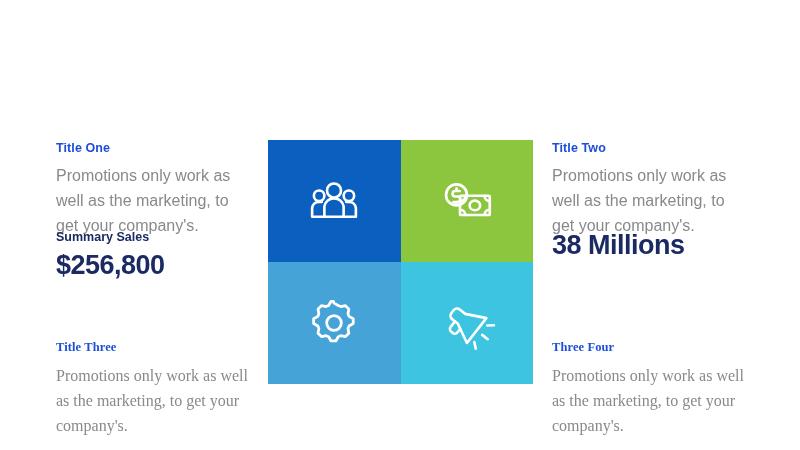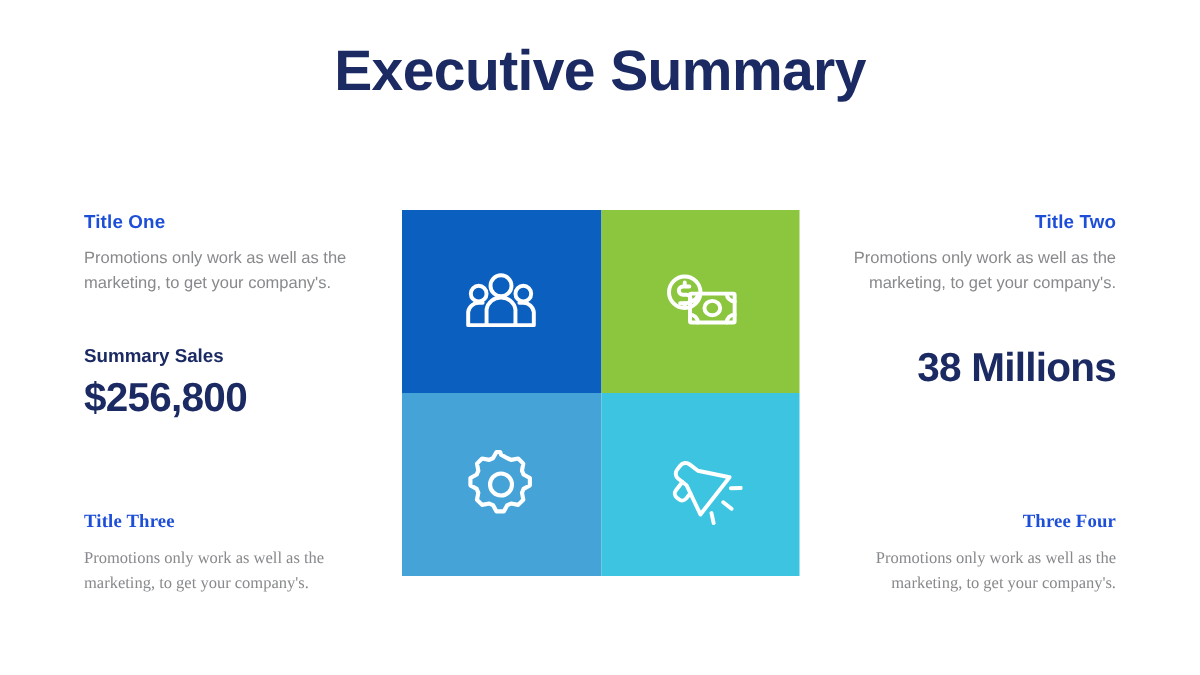--- a/index.html
+++ b/index.html
@@ -99,7 +99,6 @@
 
 <div class="slide">
 
-  <div class="slide-title">Executive Summary</div>
 
   <div class="col col-left col-r1">
     <p class="block-title">Title One</p>

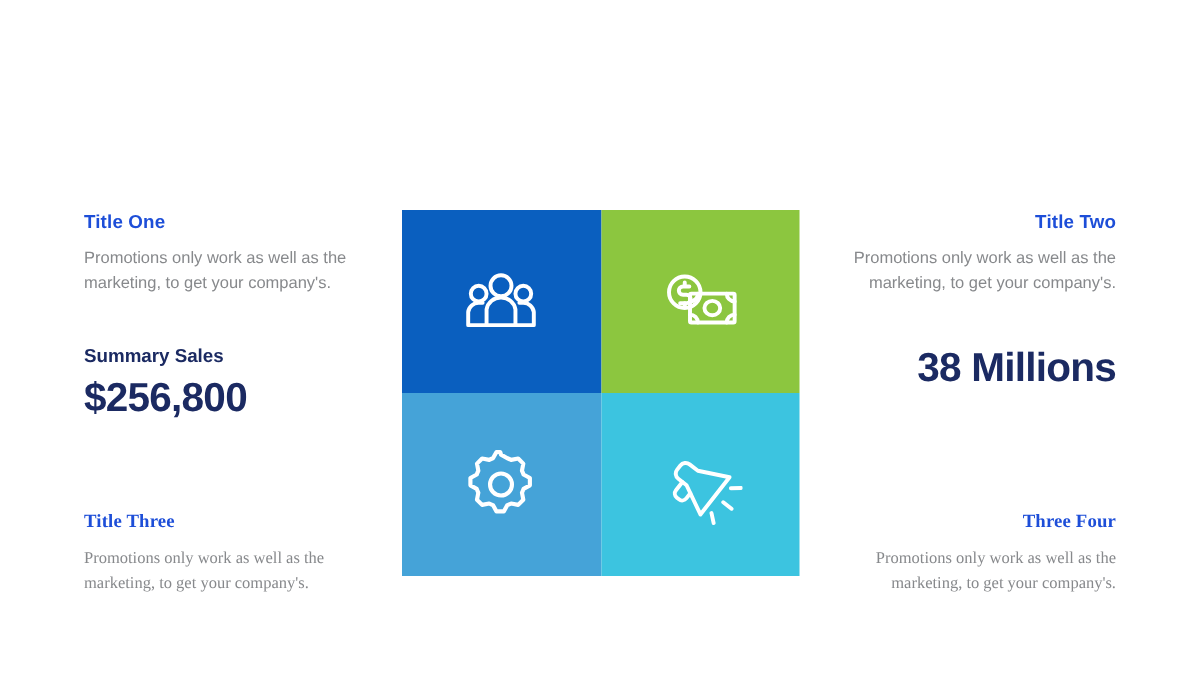--- a/index.html
+++ b/index.html
@@ -40,7 +40,7 @@
     width: 192px;
   }
   .col-left  { left: 56px;  text-align: left; }
-  .col-right { right: 56px; text-align: right; }
+  .col-right { right: 56px; text-align: left; }
 
   .col-r1 { top: 141px; }
   .col-r2 { top: 230px; }

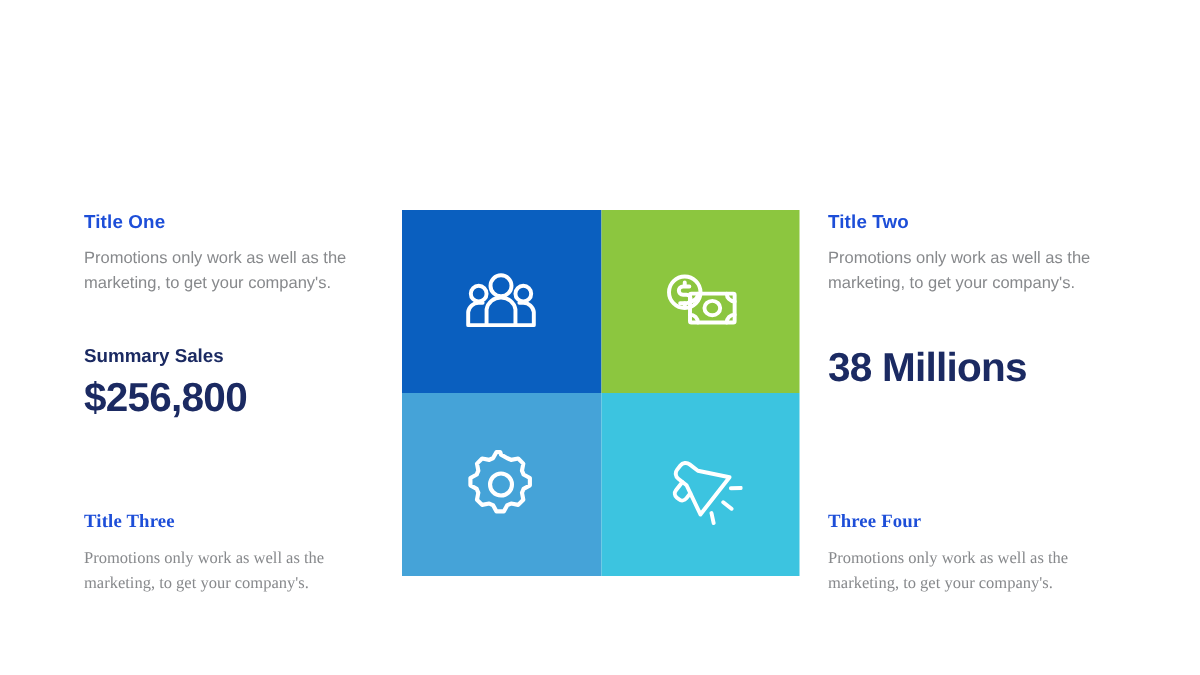--- a/index.html
+++ b/index.html
@@ -54,7 +54,7 @@
     letter-spacing: 0.1px;
   }
   .block-body {
-    font-size: 11px;
+    font-size: 16px;
     line-height: 1.55;
     color: #87898c;
     margin: 0;

